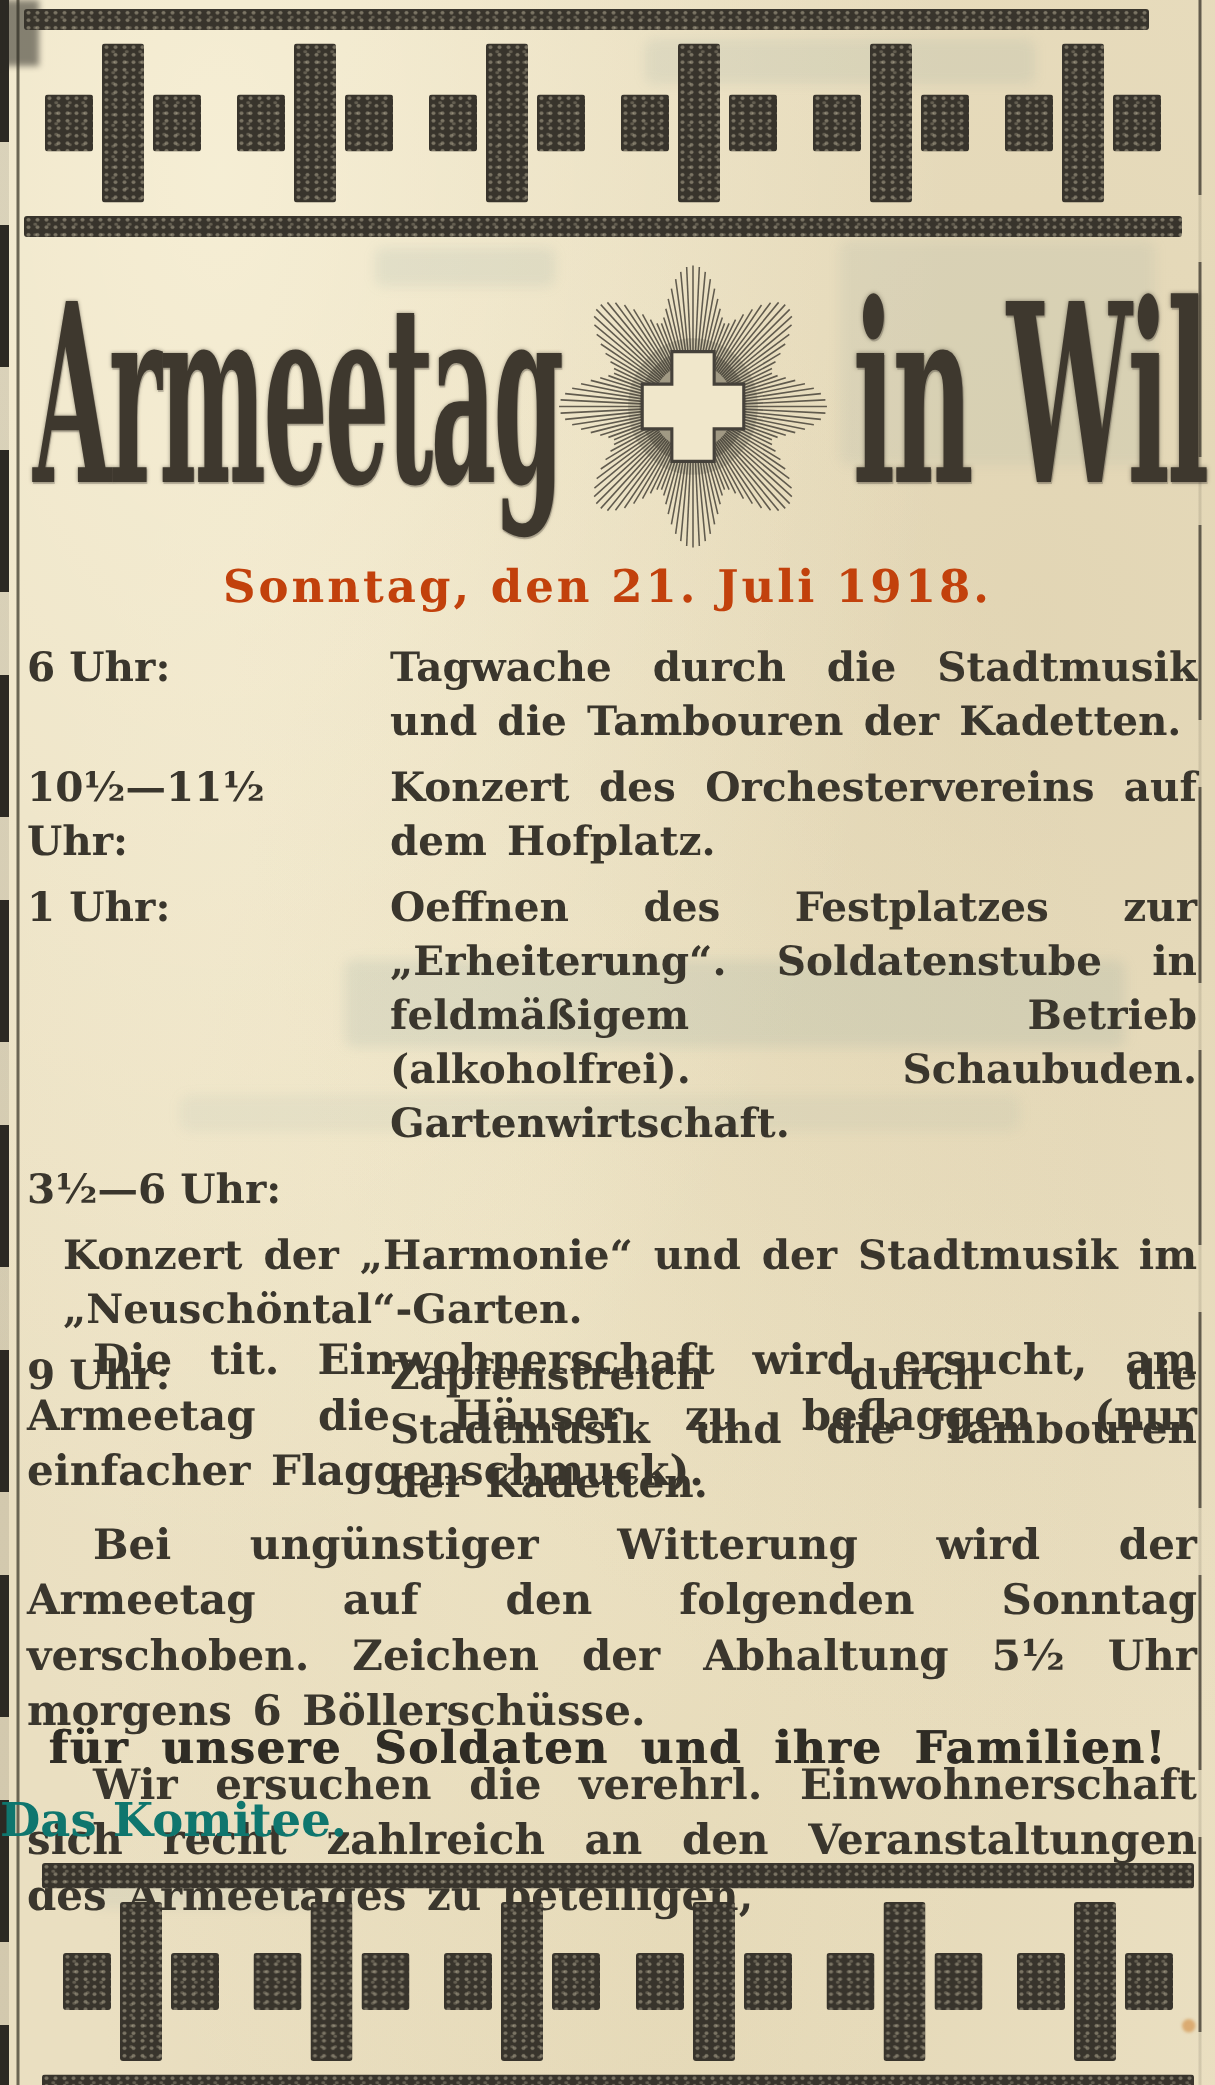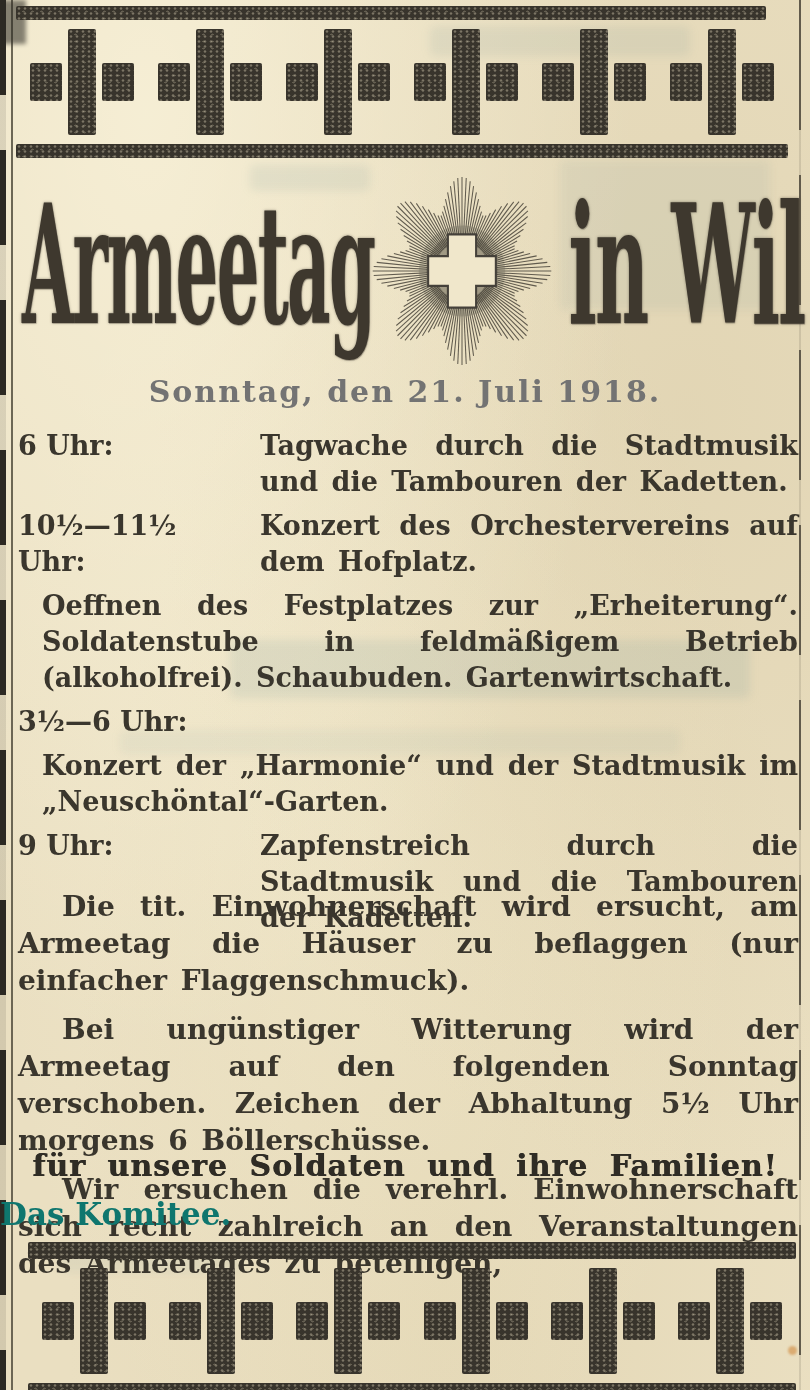--- a/index.html
+++ b/index.html
@@ -57,7 +57,7 @@
 
   
   .dateline{left:0;right:0;top:374px;text-align:center;font-weight:bold;
-    font-size:30px;letter-spacing:2px;color:#737373;}
+    font-size:30px;letter-spacing:2px;color:#c2410c;}
   .sched{left:18px;right:12px;top:428px;}
   .srow{display:flex;margin-bottom:8px;}
   .stime{flex:none;width:218px;font-size:27px;line-height:36px;font-weight:bold;color:#3a362d;}

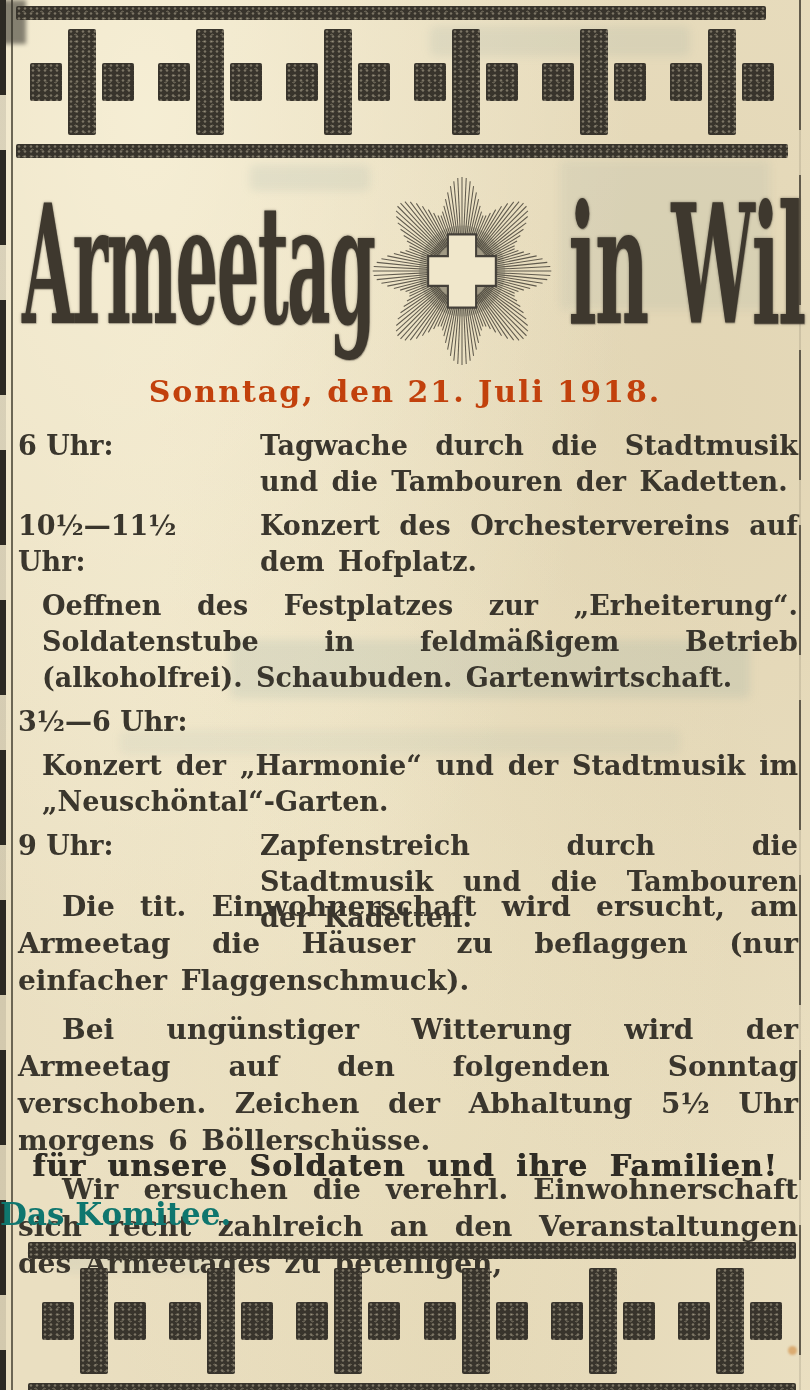--- a/index.html
+++ b/index.html
@@ -292,6 +292,7 @@
     <div class="sdesc">Konzert des Orchestervereins auf dem Hofplatz.</div>
   </div>
   <div class="srow">
+    <div class="stime">1 Uhr:</div>
     <div class="sdesc">Oeffnen des Festplatzes zur „Erheiterung“. Soldatenstube in feldmäßigem Betrieb (alkoholfrei). Schaubuden. Gartenwirtschaft.</div>
   </div>
   <div class="srow">

